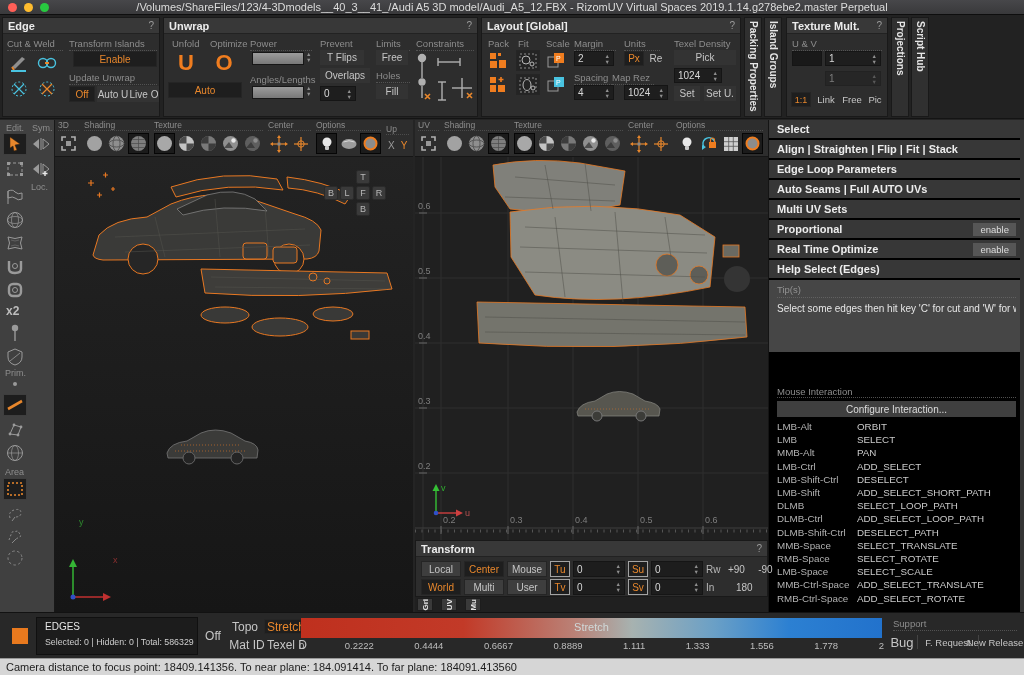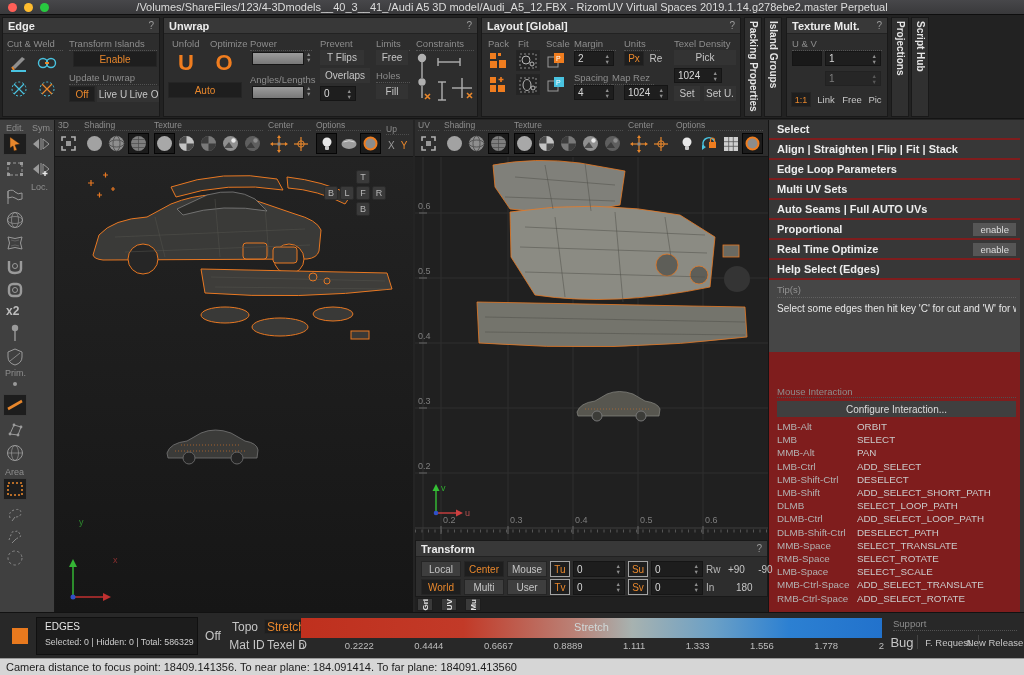--- a/index.html
+++ b/index.html
@@ -122,7 +122,7 @@
       <div class="btn on" style="left:70px;top:33px;width:84px;height:16px">Enable</div>
       <div class="gl" style="left:66px;top:54px;width:88px">Update Unwrap</div>
       <div class="btn on" style="left:66px;top:68px;width:26px;height:16px">Off</div>
-      <div class="btn lbtn" style="left:94px;top:68px;width:32px;height:16px">Live U</div>
+      <div class="btn lbtn" style="left:94px;top:68px;width:32px;height:16px">Auto U</div>
       <div class="btn lbtn" style="left:126px;top:68px;width:30px;height:16px">Live O</div>
     </div>
 

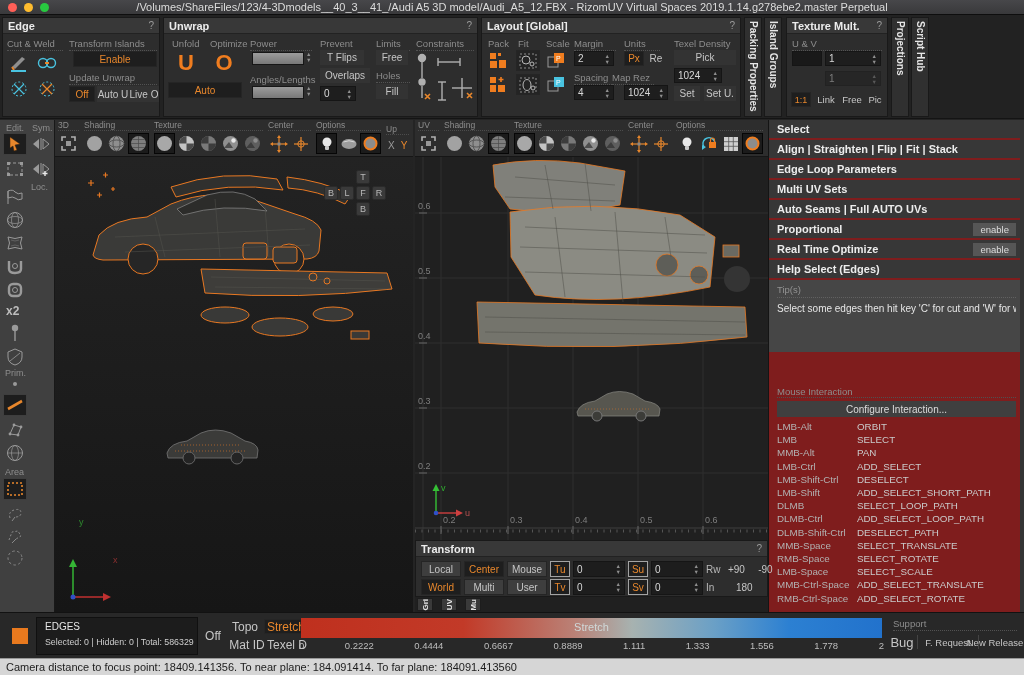--- a/index.html
+++ b/index.html
@@ -41,7 +41,7 @@
   .cube{position:absolute;width:14px;height:14px;background:#3a3a3a;border:1px solid #2a2a2a;border-radius:2px;color:#b9b9b9;font-size:9px;display:flex;align-items:center;justify-content:center}
   .uvlab{position:absolute;font-size:9px;color:#7e7e7e}
   
-  .rp{position:absolute;left:768px;top:120px;width:256px;height:492px;background:#7f1d1d;border-left:1px solid #141414;overflow:hidden}
+  .rp{position:absolute;left:768px;top:120px;width:256px;height:492px;background:#000000;border-left:1px solid #141414;overflow:hidden}
   .sec{height:18px;background:#373737;margin-bottom:2px;display:flex;align-items:center;justify-content:space-between;padding:0 8px;font-weight:bold;color:#ececec;font-size:11px}
   .en{background:#565656;color:#ddd;font-size:9.5px;padding:1px 7px;font-weight:normal}
   .tip{background:#464646;height:72px;padding:4px 8px;margin-bottom:2px}

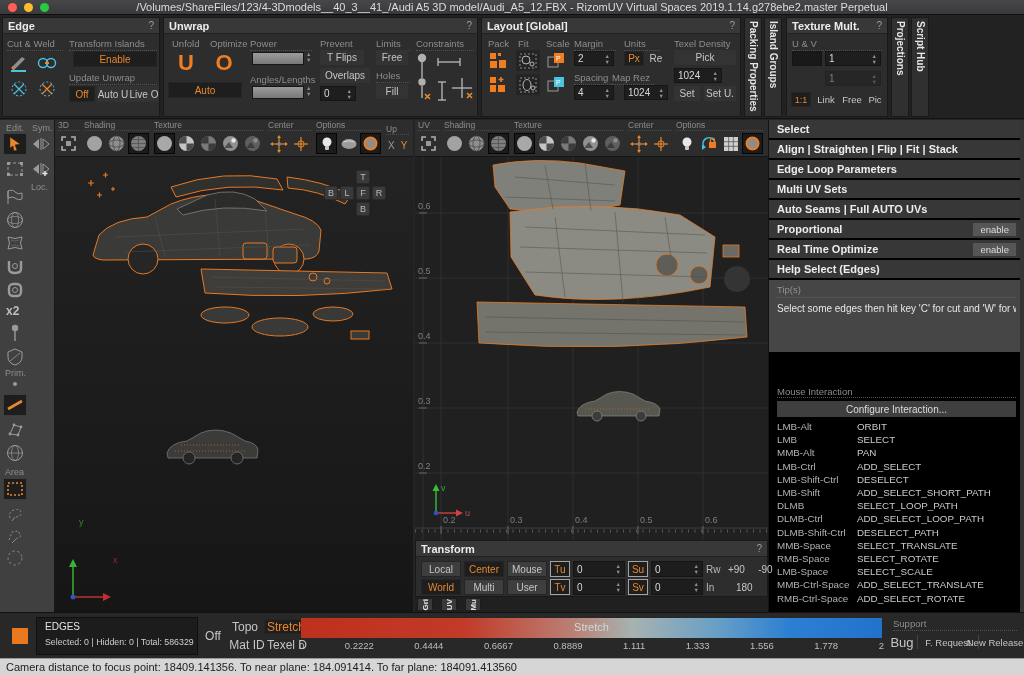--- a/index.html
+++ b/index.html
@@ -853,10 +853,10 @@
         <span>Edge Loop Parameters</span>
       </div>
     <div class="sec">
+        <span>Auto Seams | Full AUTO UVs</span>
+      </div>
+    <div class="sec">
         <span>Multi UV Sets</span>
-      </div>
-    <div class="sec">
-        <span>Auto Seams | Full AUTO UVs</span>
       </div>
     <div class="sec">
       <span>Proportional</span>

